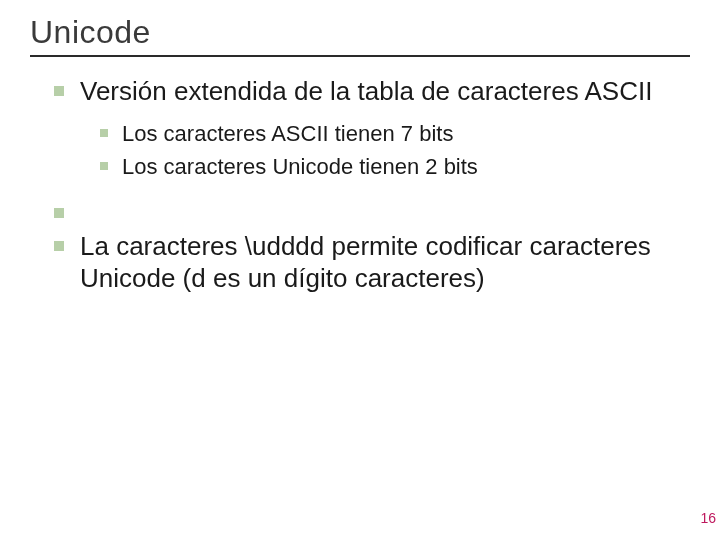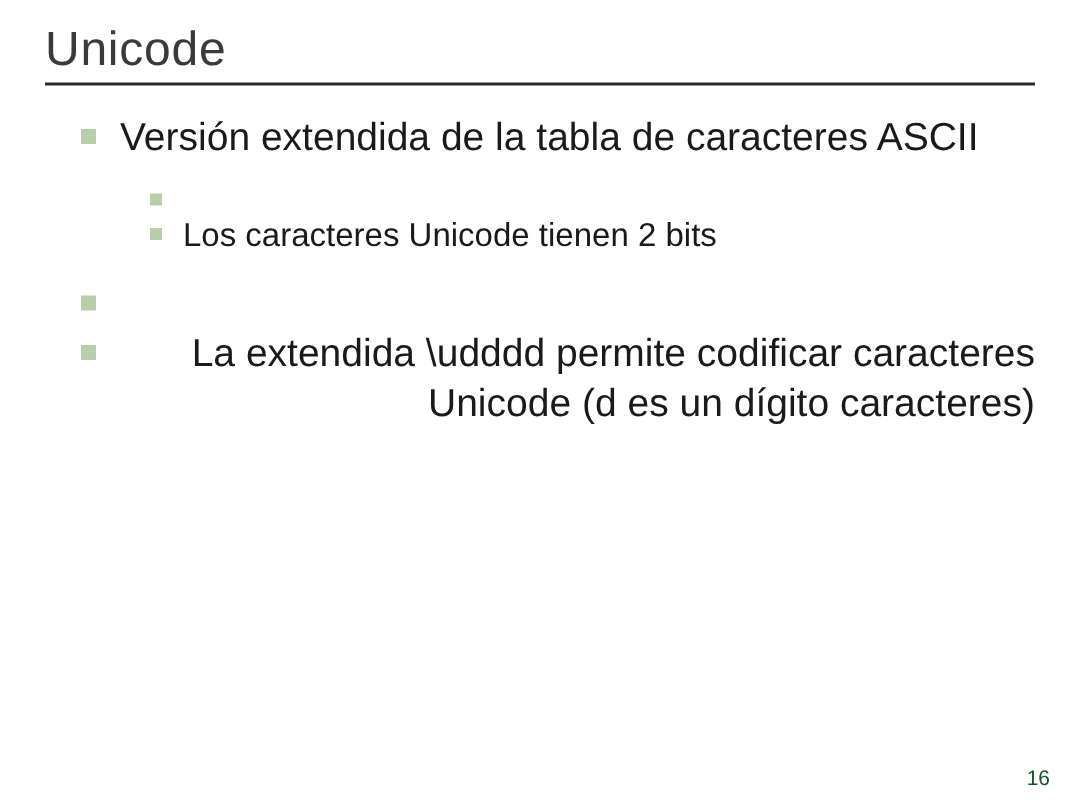--- a/index.html
+++ b/index.html
@@ -66,7 +66,6 @@
   .t1 {
     font-size: 26px;
     line-height: 1.25;
-    text-align: right;
   }
   .t2 {
     font-size: 22px;

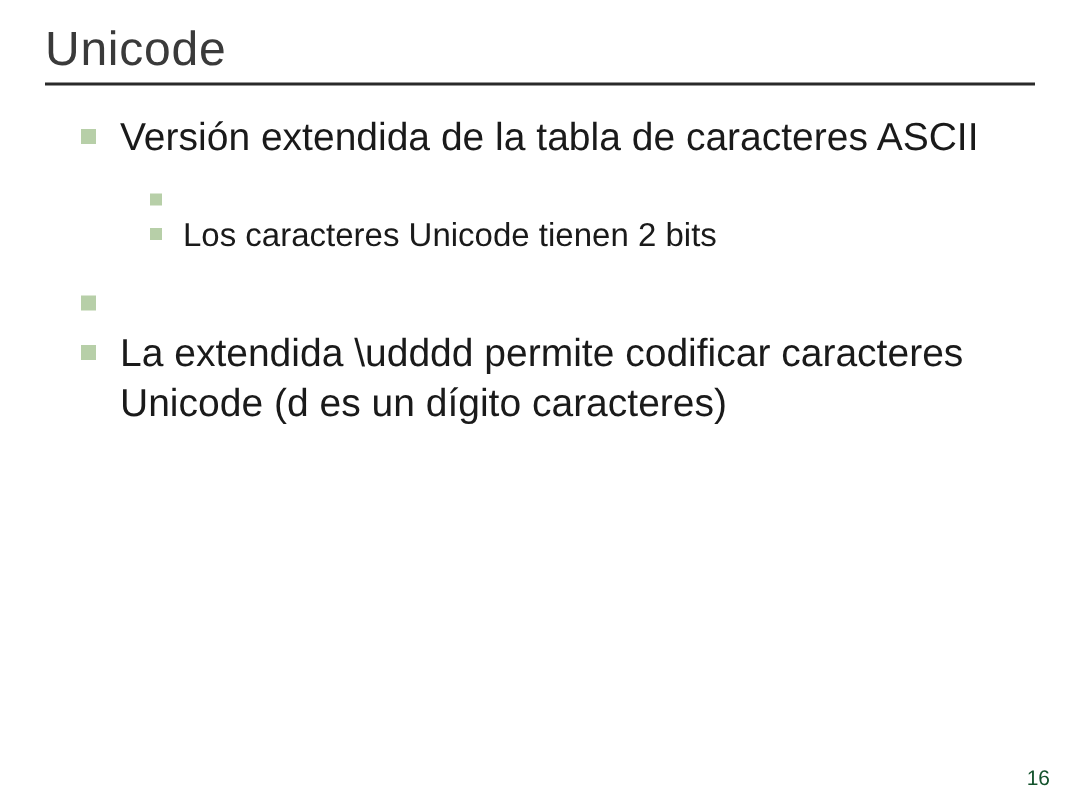--- a/index.html
+++ b/index.html
@@ -101,6 +101,7 @@
 
     <div class="li2">
       <div class="bullet-small"></div>
+      <div class="t2">Los caracteres ASCII tienen 7 bits</div>
     </div>
     <div class="li2">
       <div class="bullet-small"></div>

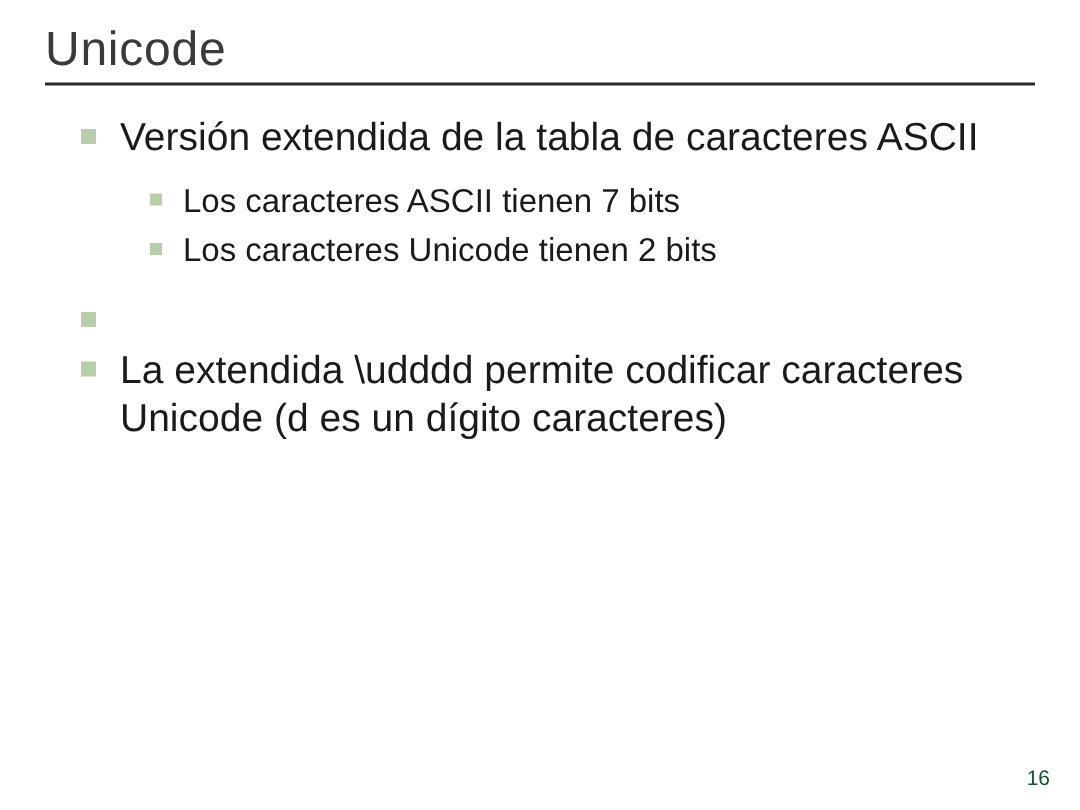--- a/index.html
+++ b/index.html
@@ -117,7 +117,7 @@
     <div class="li1">
       <div class="bullet"></div>
       <div class="t1">
-        <span>La extendida \u</span><span class="italic">dddd</span><span> permite codificar caracteres Unicode (</span><span class="italic">d</span><span> es un dígito caracteres)</span>
+        <span>La caracteres \u</span><span class="italic">dddd</span><span> permite codificar caracteres Unicode (</span><span class="italic">d</span><span> es un dígito caracteres)</span>
       </div>
     </div>
 

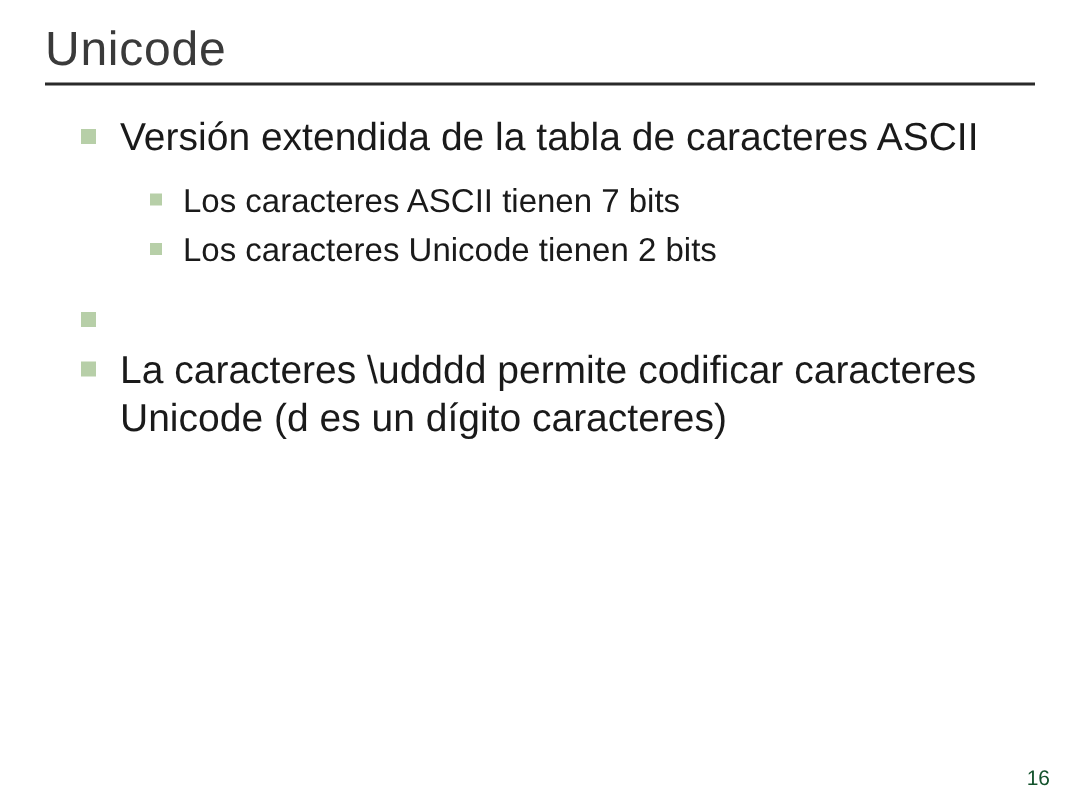--- a/index.html
+++ b/index.html
@@ -78,10 +78,10 @@
   }
   .pagenum {
     position: absolute;
-    right: 20px;
+    right: 4px;
     bottom: 14px;
     font-size: 14px;
-    color: #14532d;
+    color: #be185d;
   }
 </style>
 </head>

